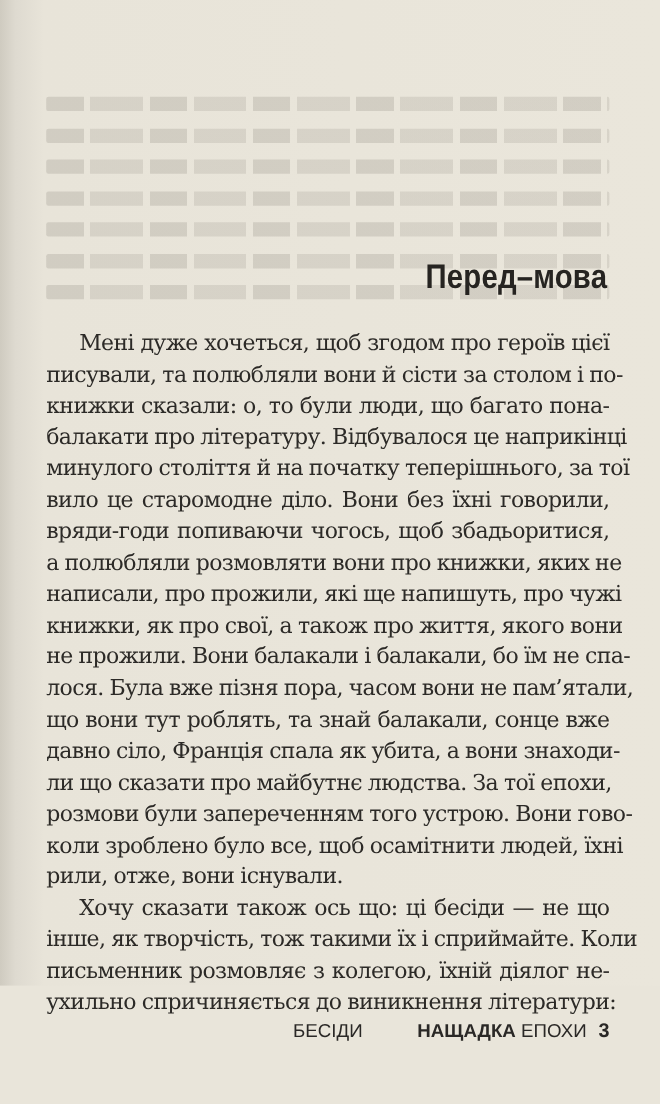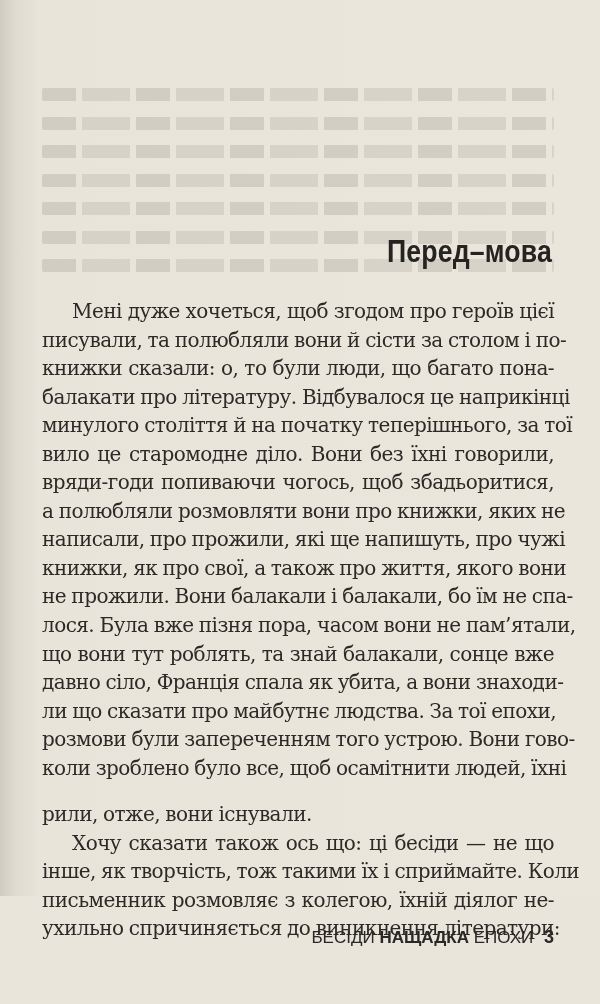--- a/index.html
+++ b/index.html
@@ -75,7 +75,6 @@
     }
     .line.last {
       text-align-last: left;
-      margin-top: 18px;
     }
     .line > span {
       display: inline-block;

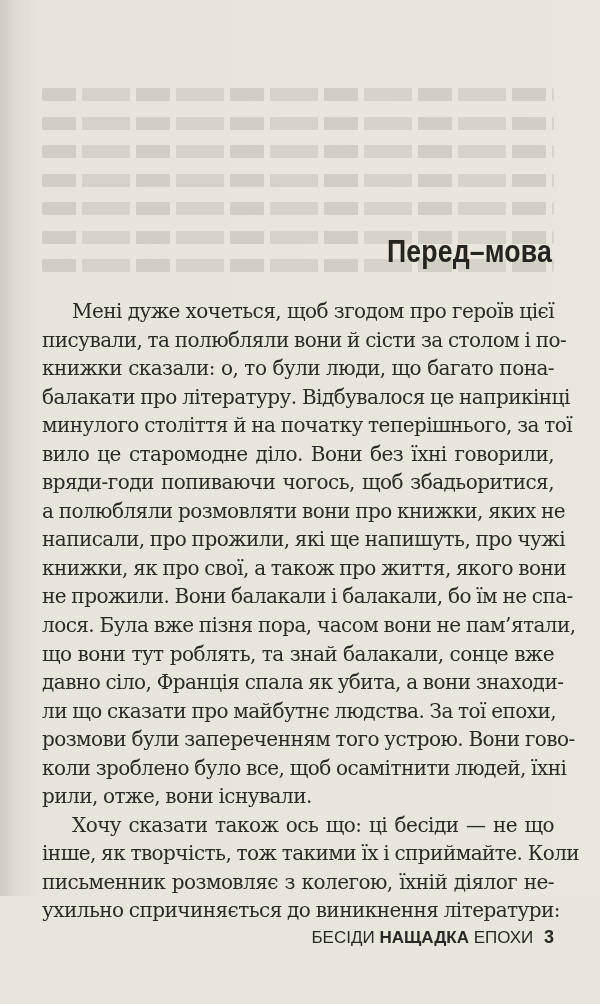--- a/index.html
+++ b/index.html
@@ -95,7 +95,7 @@
       white-space: nowrap;
     }
     .footer .normal { font-weight: normal; text-align: center; }
-    .footer .bold { font-weight: bold; }
+    .footer .bold { font-weight: bold; margin-left: 45px; }
     .footer .num { font-weight: bold; margin-left: 6px; font-size: 18px; }
   </style>
 </head>

